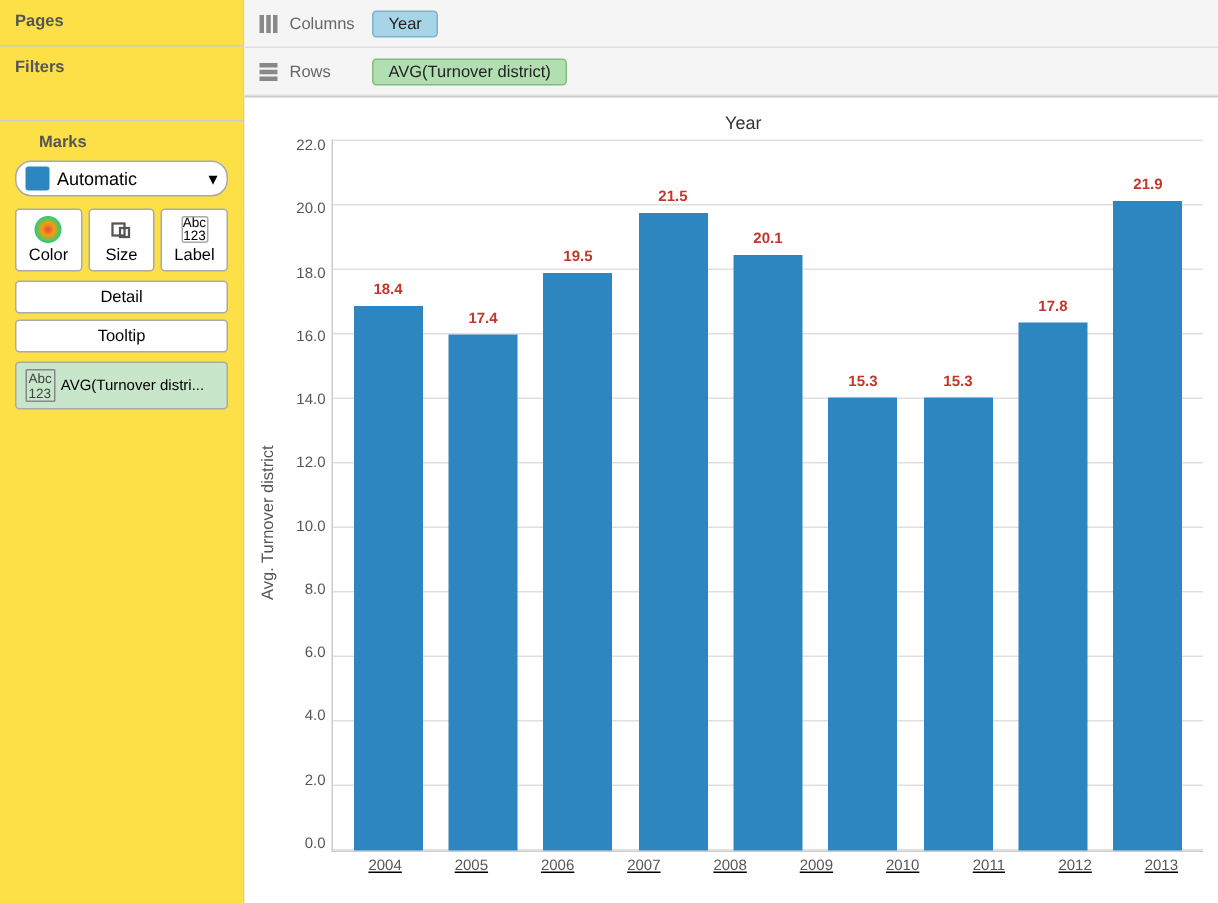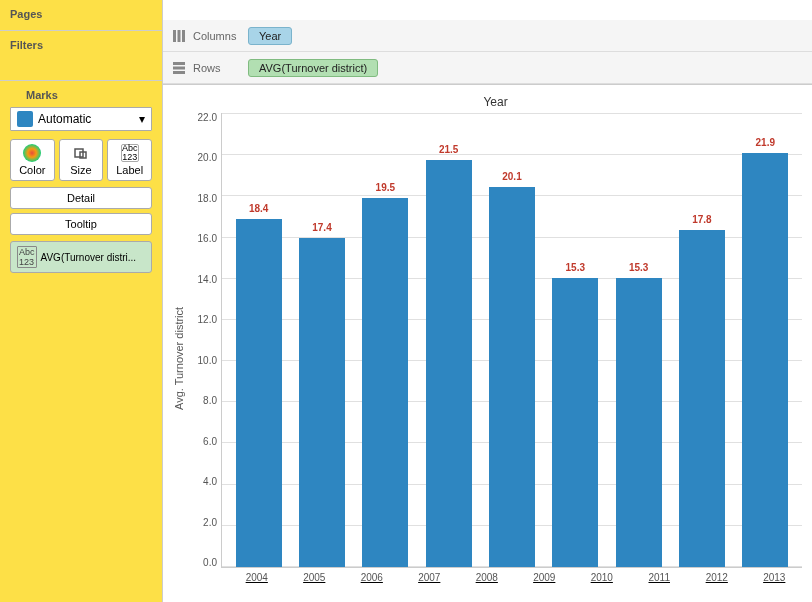--- a/index.html
+++ b/index.html
@@ -110,7 +110,6 @@
     .shelves {
       border-bottom: 1px solid #ccc;
       background: #f5f5f5;
-      margin-top: 20px;
     }
     .shelf-row {
       display: flex;

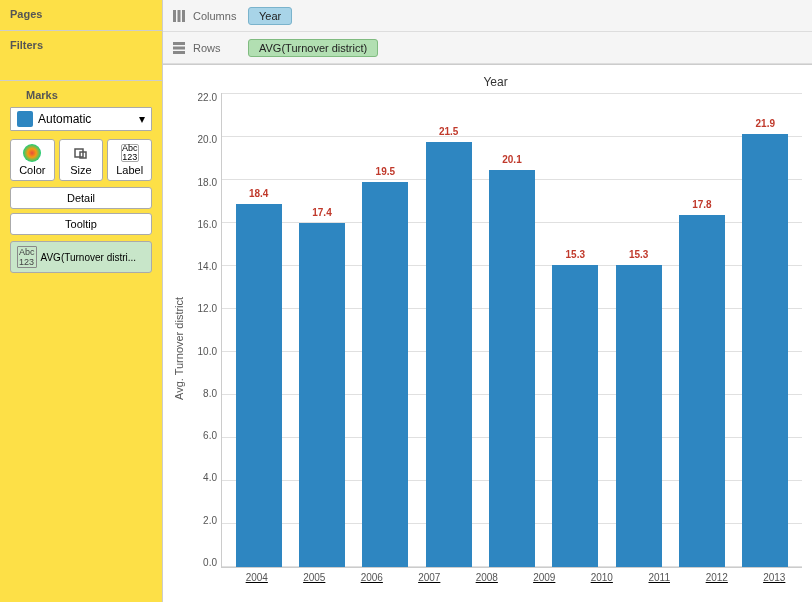--- a/index.html
+++ b/index.html
@@ -39,7 +39,7 @@
       align-items: center;
       background: white;
       border: 1px solid #aaa;
-      border-radius: 1px;
+      border-radius: 11px;
       padding: 3px 6px;
       margin-bottom: 8px;
       cursor: pointer;

